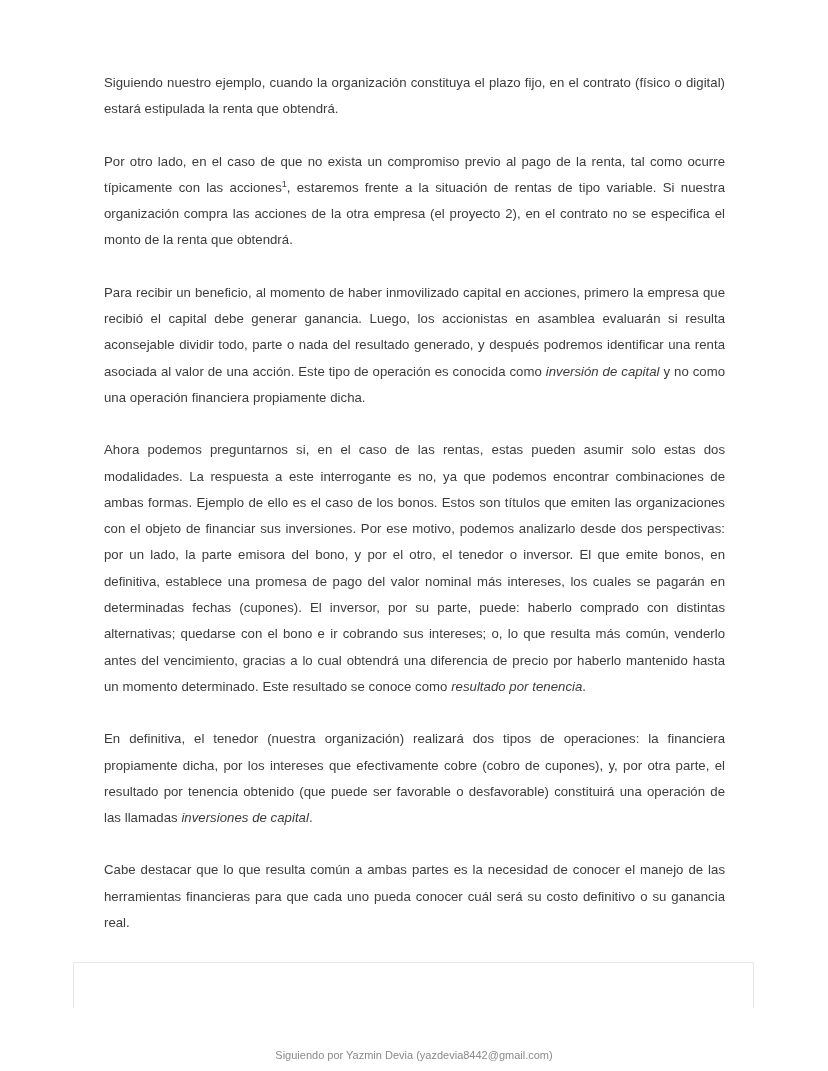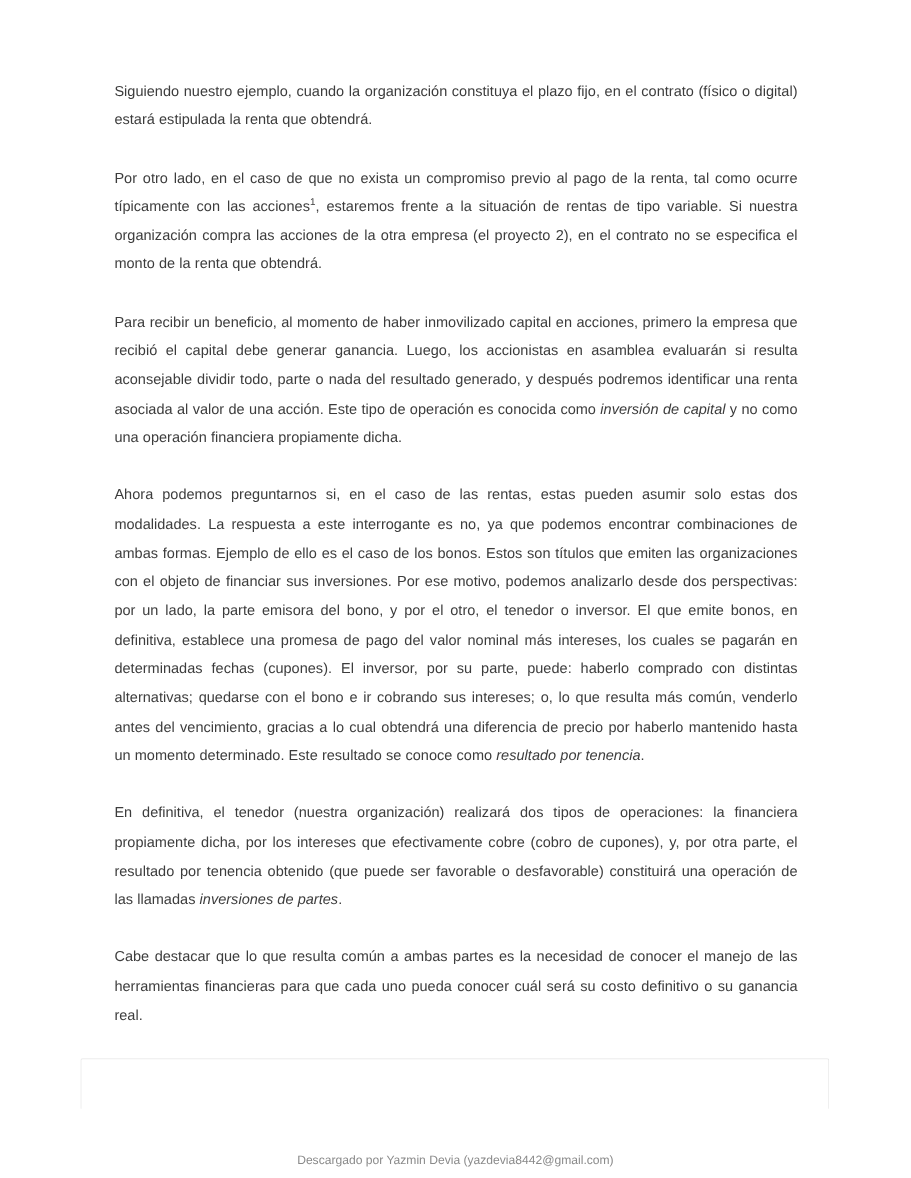--- a/index.html
+++ b/index.html
@@ -105,7 +105,7 @@
 
     <p class="para gap-d">Ahora podemos preguntarnos si, en el caso de las rentas, estas pueden asumir solo estas dos modalidades. La respuesta a este interrogante es no, ya que podemos encontrar combinaciones de ambas formas. Ejemplo de ello es el caso de los bonos. Estos son títulos que emiten las organizaciones con el objeto de financiar sus inversiones. Por ese motivo, podemos analizarlo desde dos perspectivas: por un lado, la parte emisora del bono, y por el otro, el tenedor o inversor. El que emite bonos, en definitiva, establece una promesa de pago del valor nominal más intereses, los cuales se pagarán en determinadas fechas (cupones). El inversor, por su parte, puede: haberlo comprado con distintas alternativas; quedarse con el bono e ir cobrando sus intereses; o, lo que resulta más común, venderlo antes del vencimiento, gracias a lo cual obtendrá una diferencia de precio por haberlo mantenido hasta un momento determinado. Este resultado se conoce como <em class="term">resultado por tenencia</em>.</p>
 
-    <p class="para gap-e">En definitiva, el tenedor (nuestra organización) realizará dos tipos de operaciones: la financiera propiamente dicha, por los intereses que efectivamente cobre (cobro de cupones), y, por otra parte, el resultado por tenencia obtenido (que puede ser favorable o desfavorable) constituirá una operación de las llamadas <em class="term">inversiones de partes</em>.</p>
+    <p class="para gap-e">En definitiva, el tenedor (nuestra organización) realizará dos tipos de operaciones: la financiera propiamente dicha, por los intereses que efectivamente cobre (cobro de cupones), y, por otra parte, el resultado por tenencia obtenido (que puede ser favorable o desfavorable) constituirá una operación de las llamadas <em class="term">inversiones de capital</em>.</p>
 
     <p class="para">Cabe destacar que lo que resulta común a ambas partes es la necesidad de conocer el manejo de las herramientas financieras para que cada uno pueda conocer cuál será su costo definitivo o su ganancia real.</p>
 

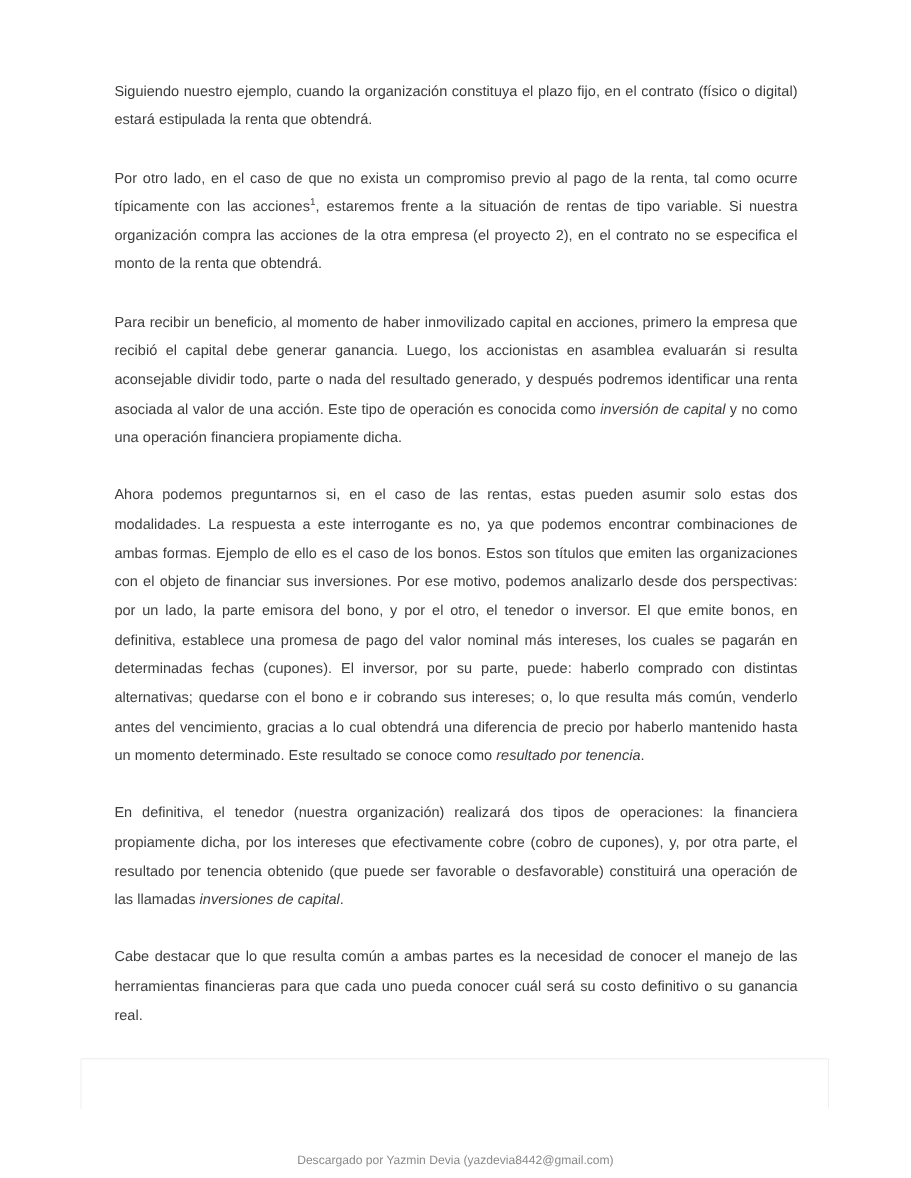--- a/index.html
+++ b/index.html
@@ -113,7 +113,7 @@
 
   <div class="callout-box"></div>
 
-  <div class="footer">Descargado por Yazmin Devia (yazdevia8442@gmail.com)</div>
+  <div class="footer">Siguiendo por Yazmin Devia (yazdevia8442@gmail.com)</div>
 
 </div>
 

